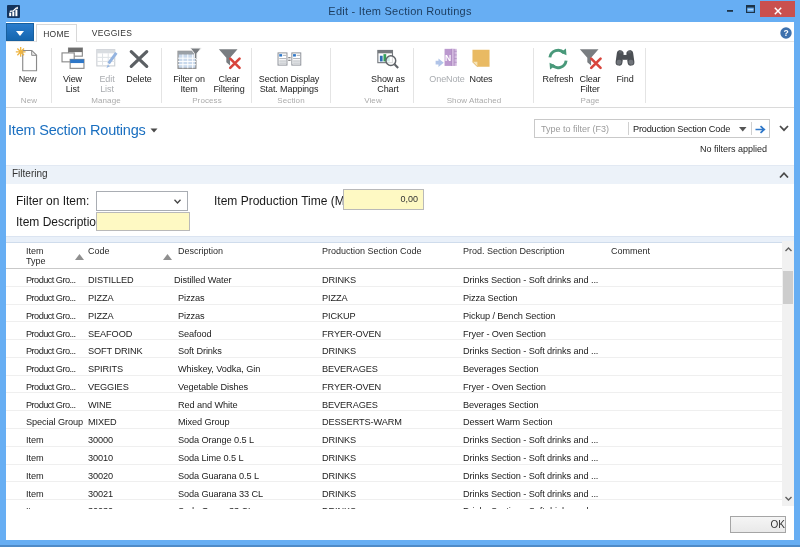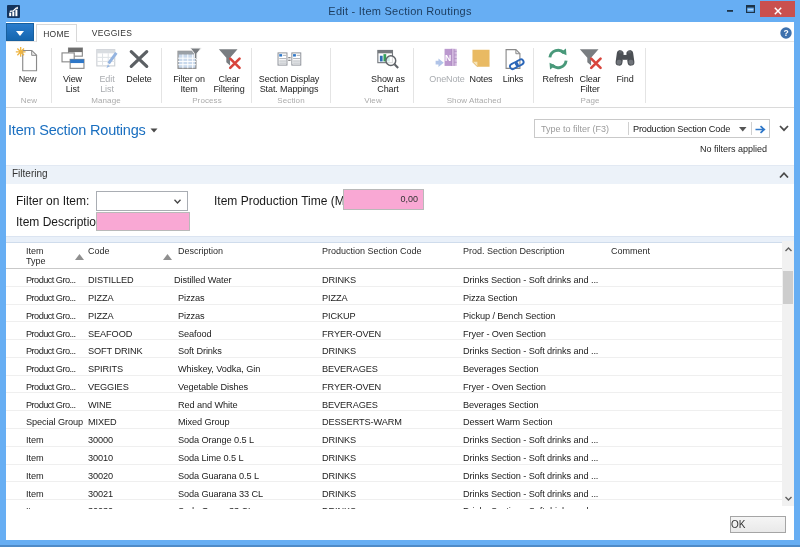--- a/index.html
+++ b/index.html
@@ -199,17 +199,6 @@
         </svg>
         <div class="lab">Notes</div>
       </div>
-      <div class="rb" style="left:478px;width:58px">
-        <svg viewBox="0 0 32 32">
-          <path d="M7.5 4.5 h12 l5 5 v18 h-17 z" fill="#fff" stroke="#8a8a8a" stroke-width="1.4"></path>
-          <path d="M19.5 4.5 l5 5 h-5 z" fill="#e9e9e9" stroke="#8a8a8a" stroke-width="1.2"></path>
-          <g transform="rotate(-28 21 22)" fill="none" stroke="#2b66b8" stroke-width="2.3">
-            <rect x="11.5" y="19" width="10" height="6.5" rx="3.25"></rect>
-            <rect x="19.5" y="19" width="10" height="6.5" rx="3.25"></rect>
-          </g>
-        </svg>
-        <div class="lab">Links</div>
-      </div>
       <div class="rb" style="left:523px;width:58px">
         <svg viewBox="0 0 32 32" fill="none">
           <path d="M6 14 a10.2 10.2 0 0 1 17.5 -5.5" stroke="#49997a" stroke-width="3.6"></path>

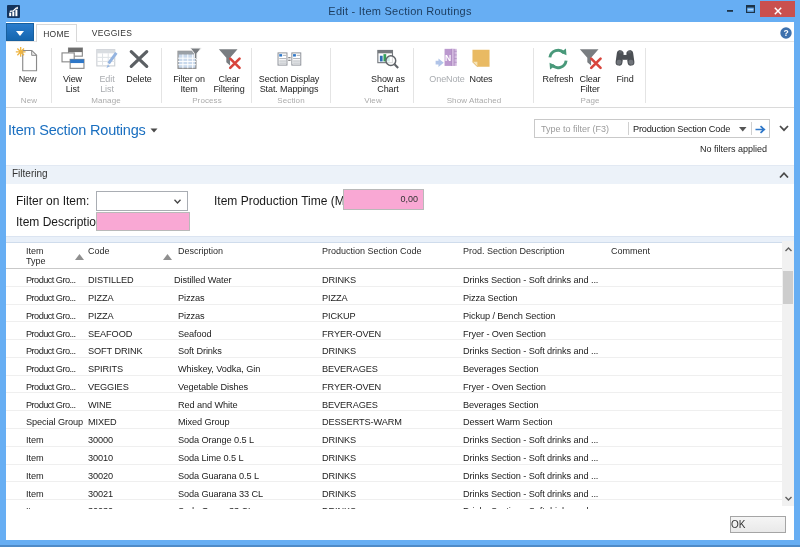--- a/index.html
+++ b/index.html
@@ -39,7 +39,7 @@
  font-size:10px;color:#333;line-height:16px;border-top:1px solid #e2e9f3}
 .flabel{position:absolute;font-size:12px;color:#1a1a1a}
 .input{position:absolute;border:1px solid #a9adb3;background:#fff}
-.dinput{position:absolute;border:1px solid #b9b9b9;background:#f9a8d4}
+.dinput{position:absolute;border:1px solid #b9b9b9;background:#fef9c3}
 
 .band2{left:6px;top:236px;width:788px;height:7px;background:#e9f0f9;
  border-top:1px solid #dbe4f1;border-bottom:1px solid #cfdcec}

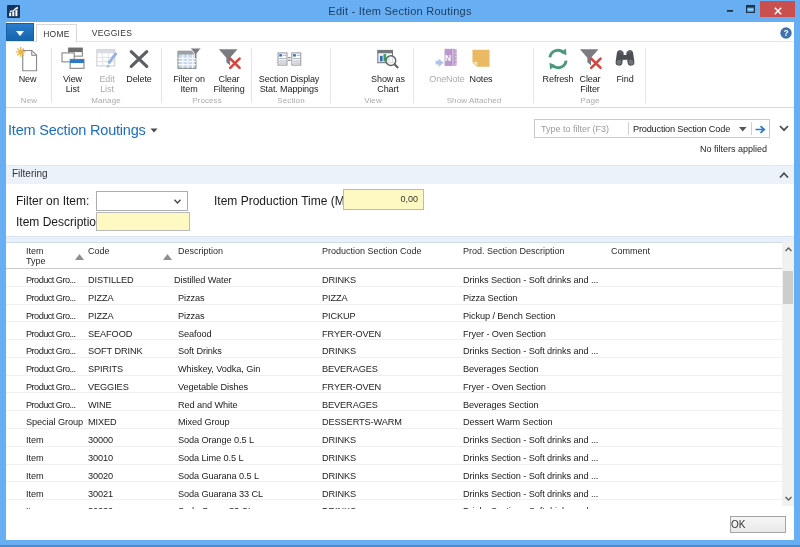--- a/index.html
+++ b/index.html
@@ -57,7 +57,7 @@
 .sthumb{position:absolute;left:1px;top:30px;width:10px;height:33px;background:#cdcdcd}
 
 .okbtn{left:730px;top:516px;width:56px;height:17px;border:1px solid #a5a5a5;
- background:linear-gradient(#f5f5f5,#e9e9e9);text-align:left;line-height:15px;
+ background:linear-gradient(#f5f5f5,#e9e9e9);text-align:right;line-height:15px;
  font-size:10px;color:#333}
 .bband{left:0;top:540px;width:800px;height:7px;background:#67aef3;border-bottom:2px solid #4f8bc8}
 </style>

